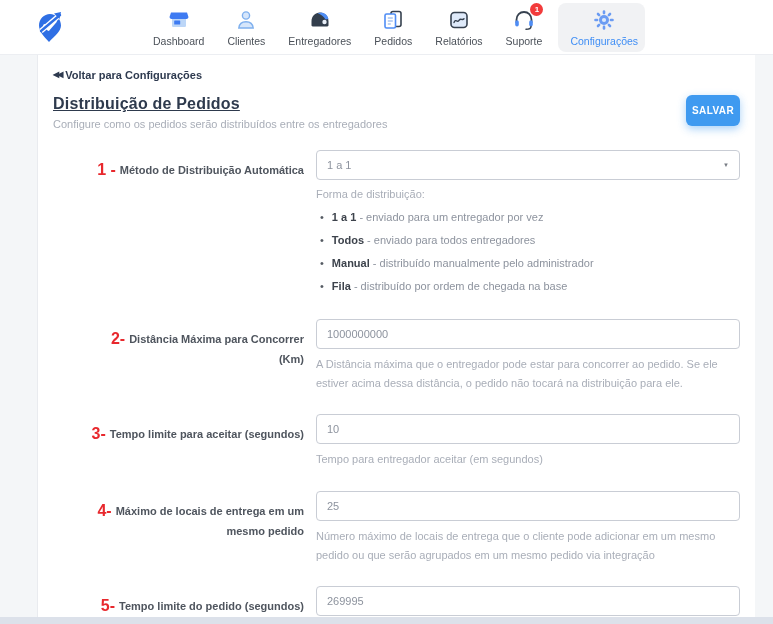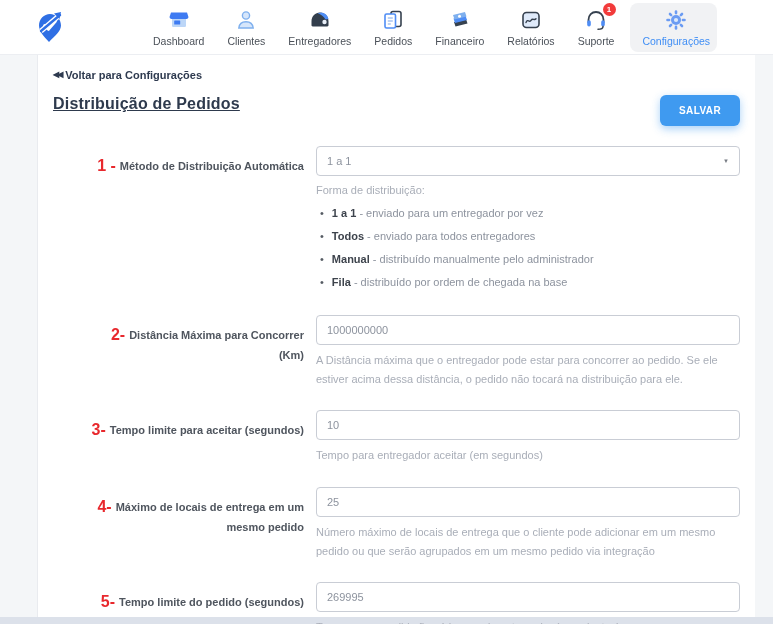--- a/index.html
+++ b/index.html
@@ -135,17 +135,6 @@
       <span class="nlabel">Pedidos</span>
     </div>
 
-    <div class="nav-item">
-      <span class="nicon">
-        <svg viewBox="0 0 24 24" width="24" height="24">
-          <path d="M6 14l12-3 1.5 4.5-12 3z" fill="#36414f"></path>
-          <path d="M5.5 10.5l12-3 1.5 4.5-12 3z" fill="#4f8df5"></path>
-          <path d="M5 7l12-3 1.5 4.5-12 3z" fill="#7fb0ee"></path>
-          <circle cx="11.5" cy="8.2" r="1.5" fill="#fff"></circle>
-        </svg>
-      </span>
-      <span class="nlabel">Financeiro</span>
-    </div>
 
     <div class="nav-item">
       <span class="nicon">

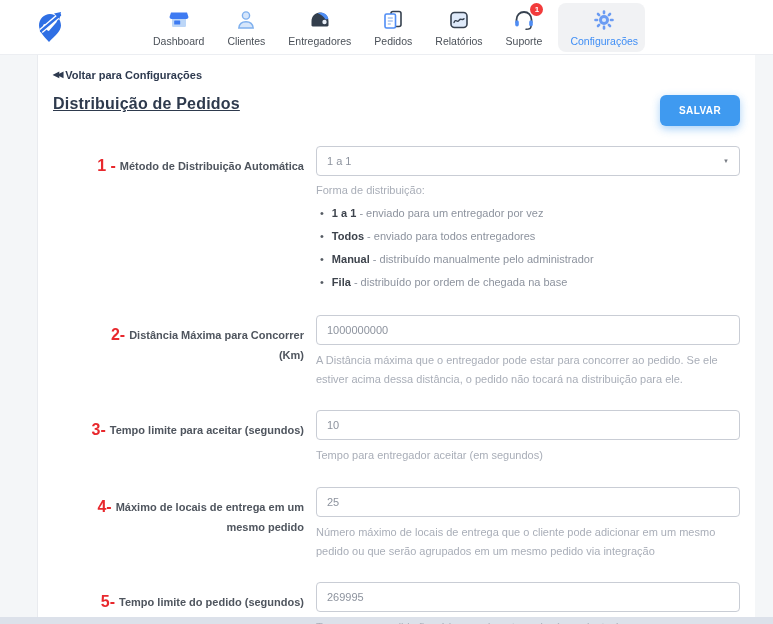--- a/index.html
+++ b/index.html
@@ -45,7 +45,7 @@
   .page-subtitle { color:#a9aeb8; font-size:11px; margin-top:5px; }
   .save-btn {
     background:#3f9af0; color:#fff; border:none; border-radius:6px;
-    font-weight:700; font-size:10px; letter-spacing:.4px; padding:10px 19px;
+    font-weight:700; font-size:10px; letter-spacing:.4px; padding:10px 6px;
     box-shadow:0 3px 8px rgba(63,154,240,.45); cursor:pointer;
     font-family:"Liberation Sans", sans-serif;
   }

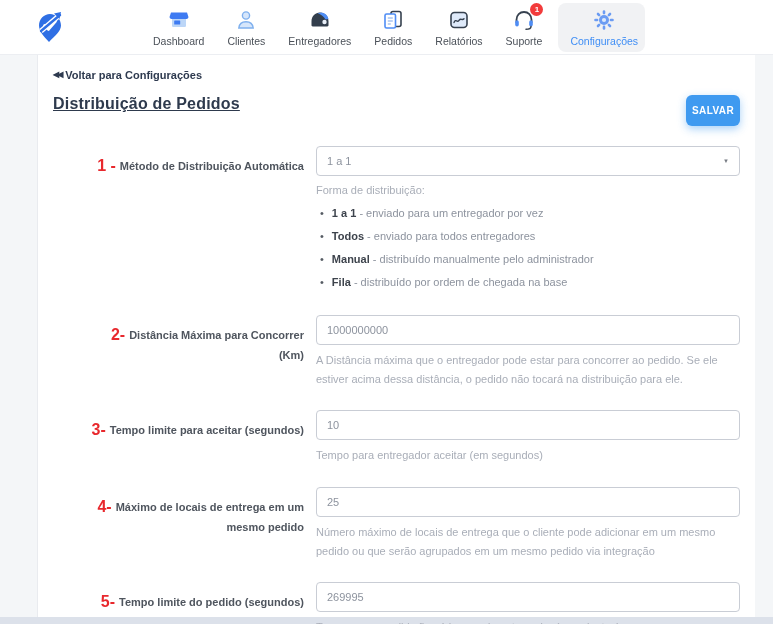--- a/index.html
+++ b/index.html
@@ -193,6 +193,7 @@
     <div class="title-row">
       <div>
         <h1 class="page-title">Distribuição de Pedidos</h1>
+        <p class="page-subtitle">Configure como os pedidos serão distribuídos entre os entregadores</p>
       </div>
       <button class="save-btn">SALVAR</button>
     </div>

